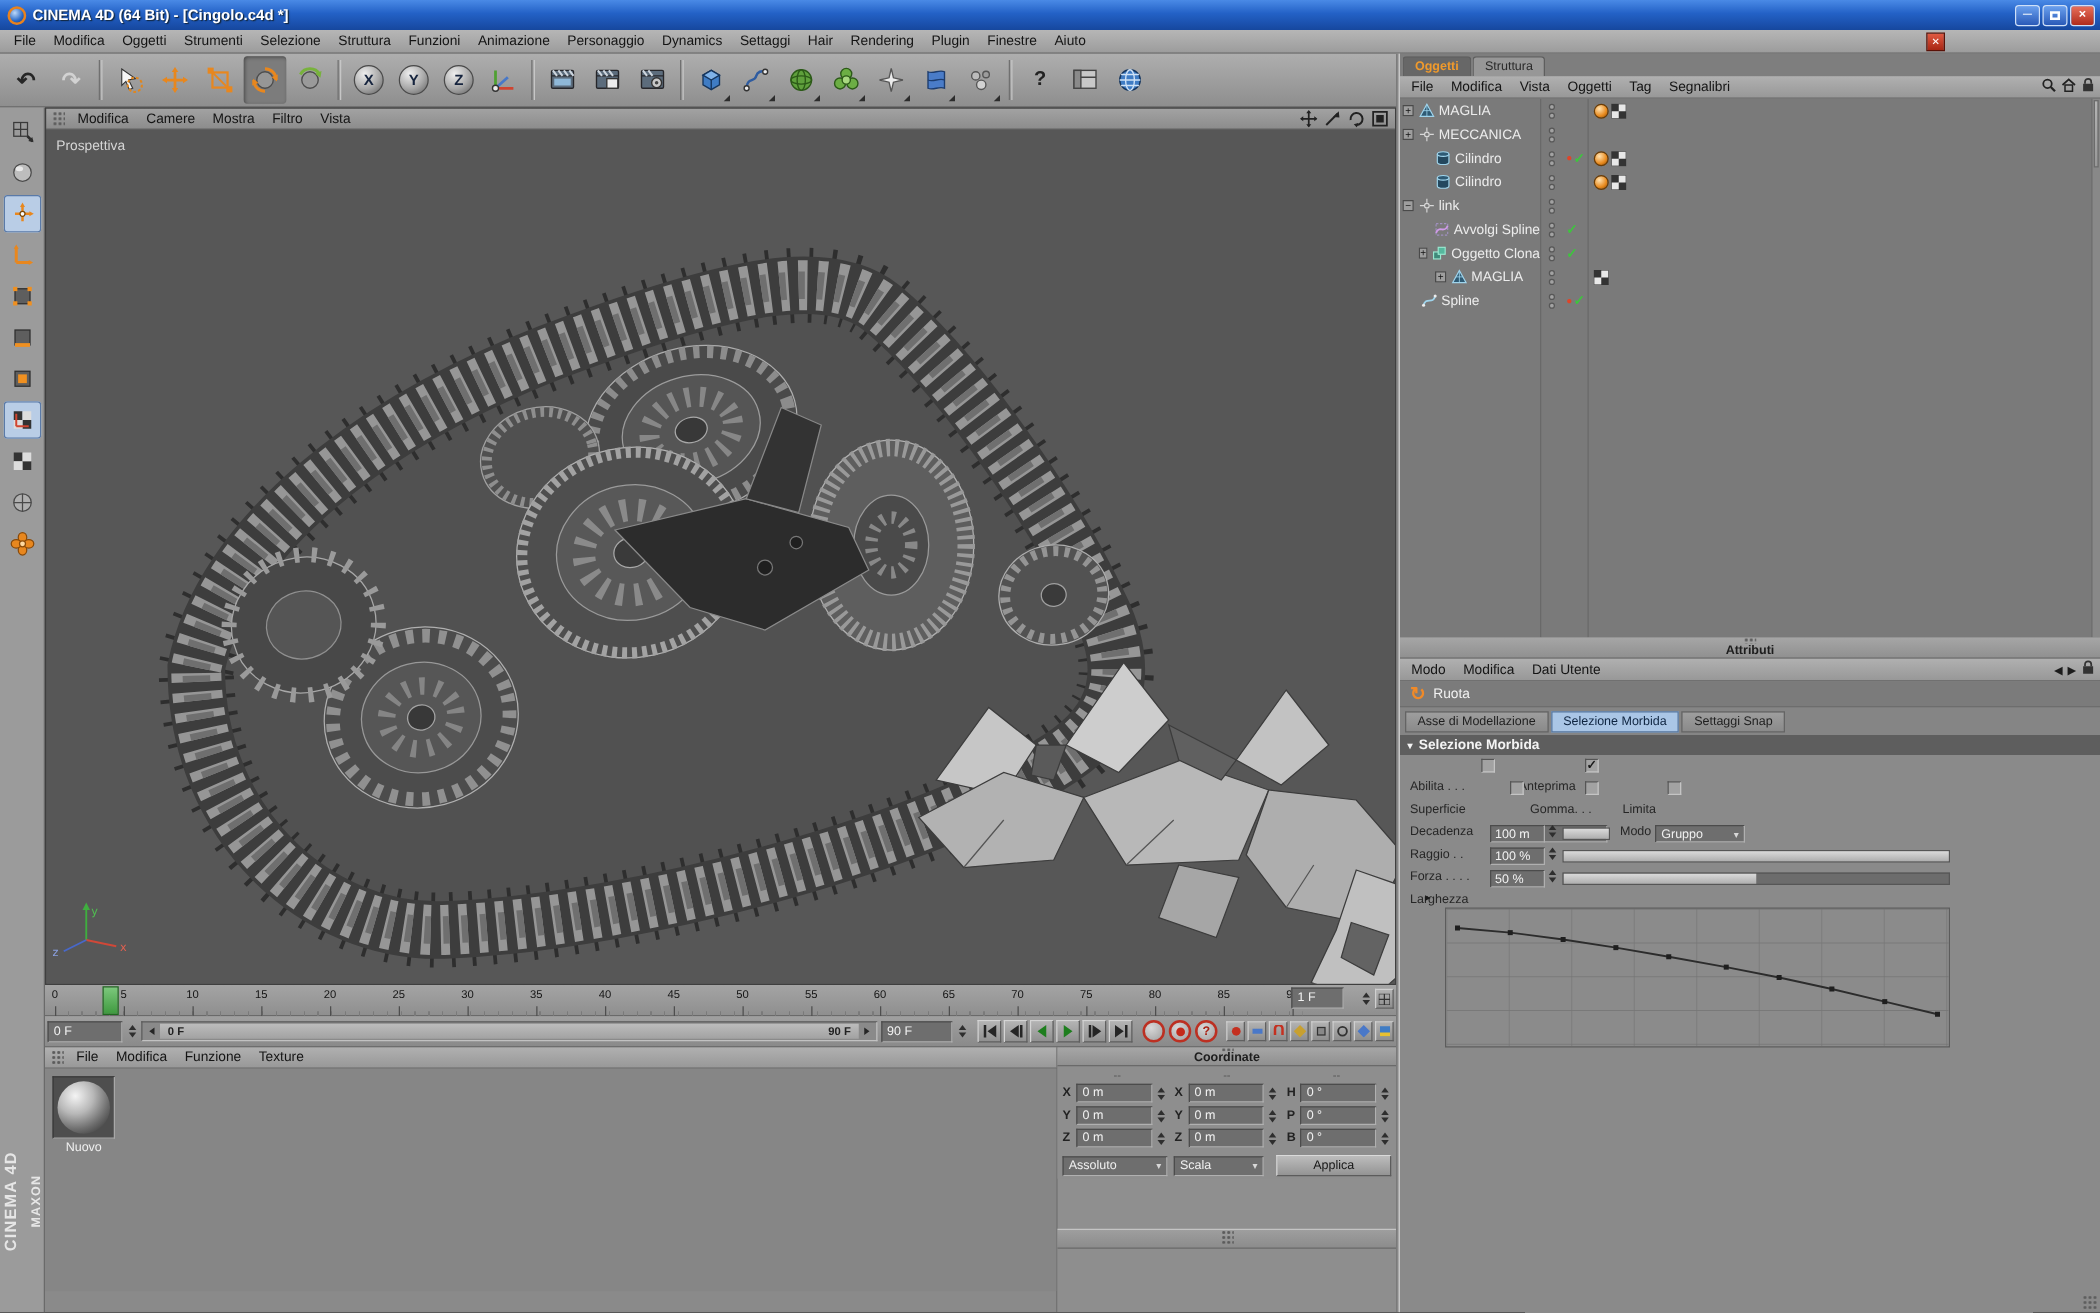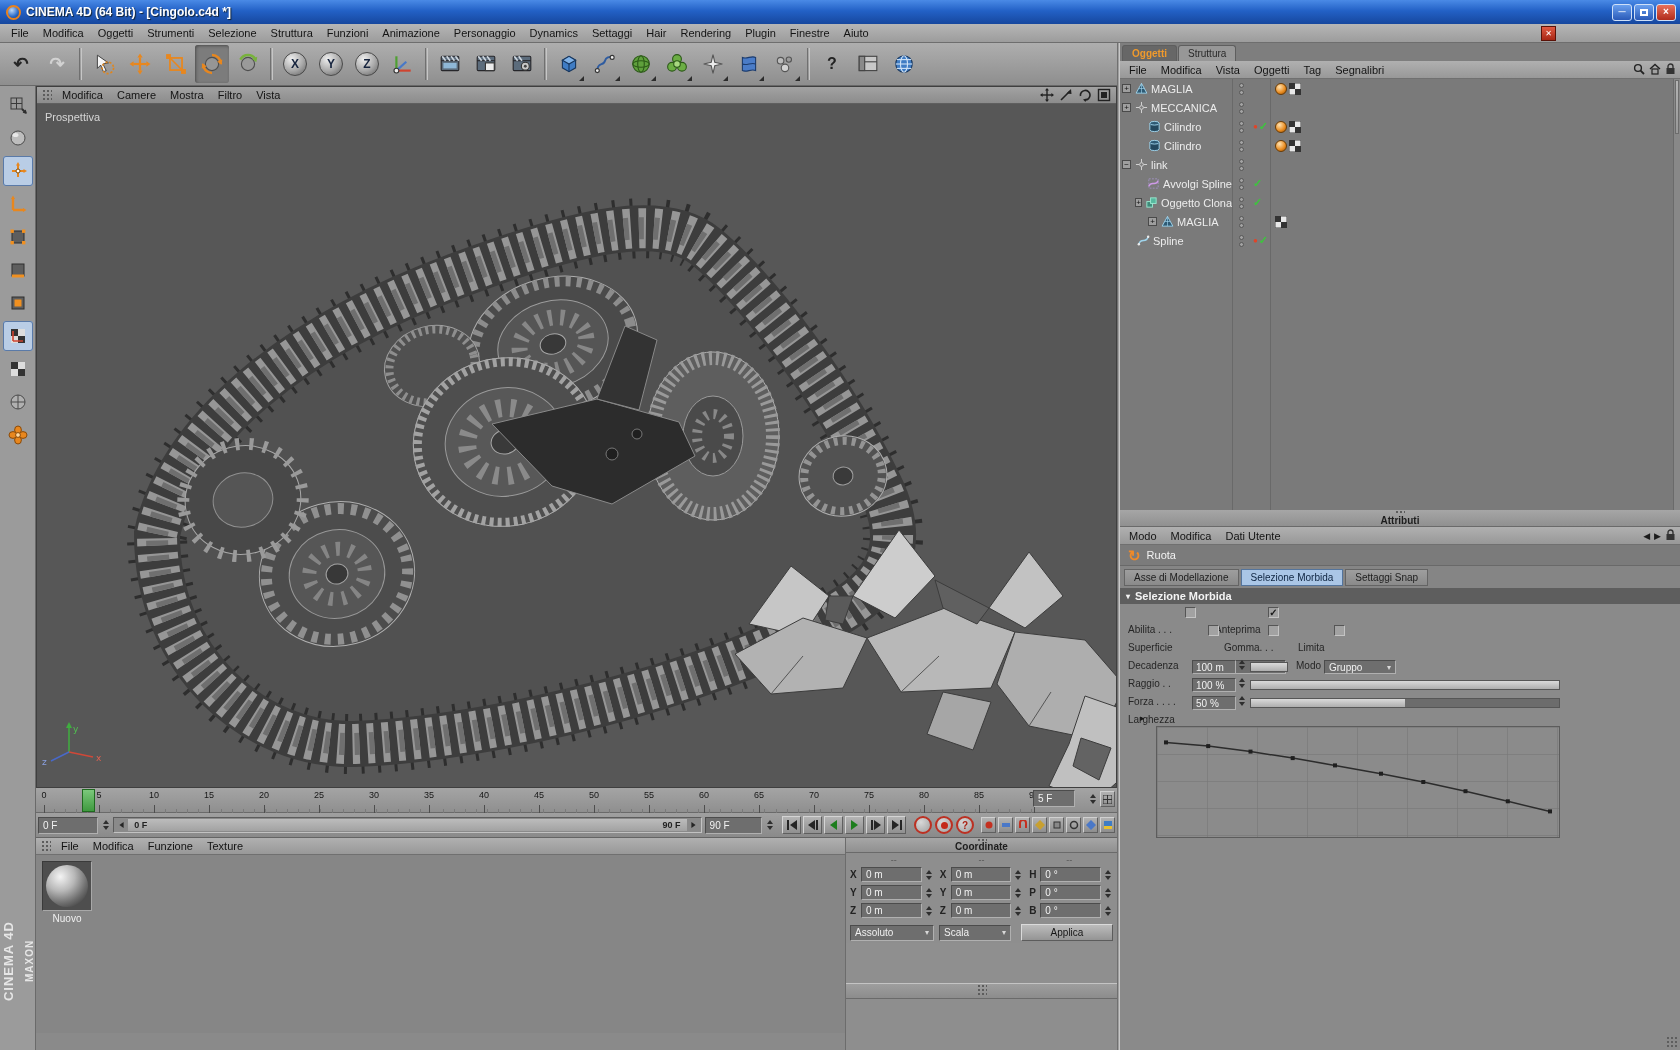--- a/index.html
+++ b/index.html
@@ -673,7 +673,7 @@
         <i class="tick-line" style="left: 998px;"></i>
       </div>
     <div class="playhead" id="playhead" style="left: 46px;"></div>
-    <div class="frame-box field">5 F</div>
+    <div class="frame-box field">1 F</div>
     <div class="ruler-mini">
       <span class="spin">
           <i class="tri-up"></i>

